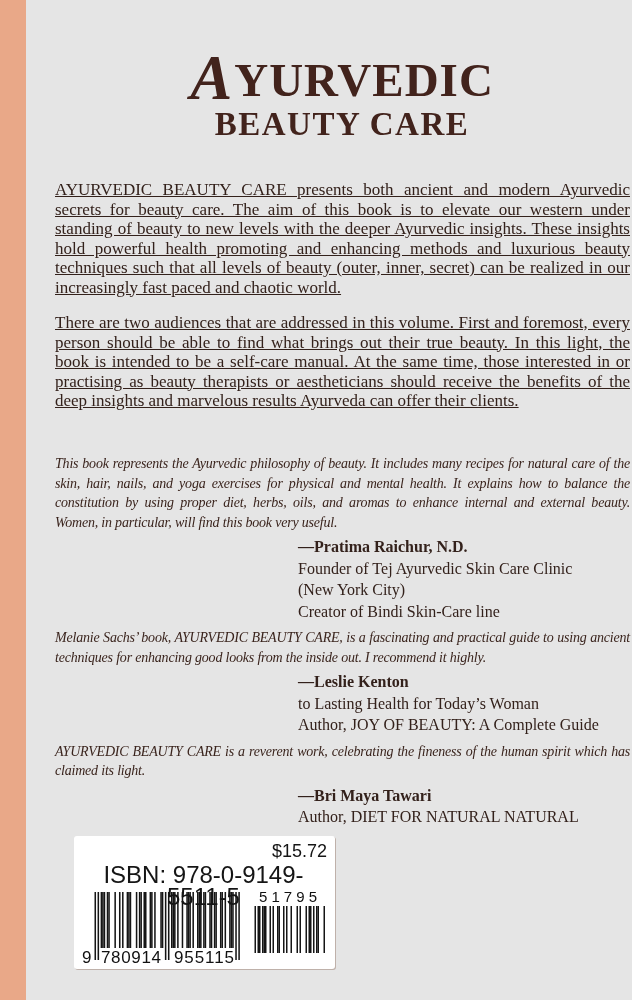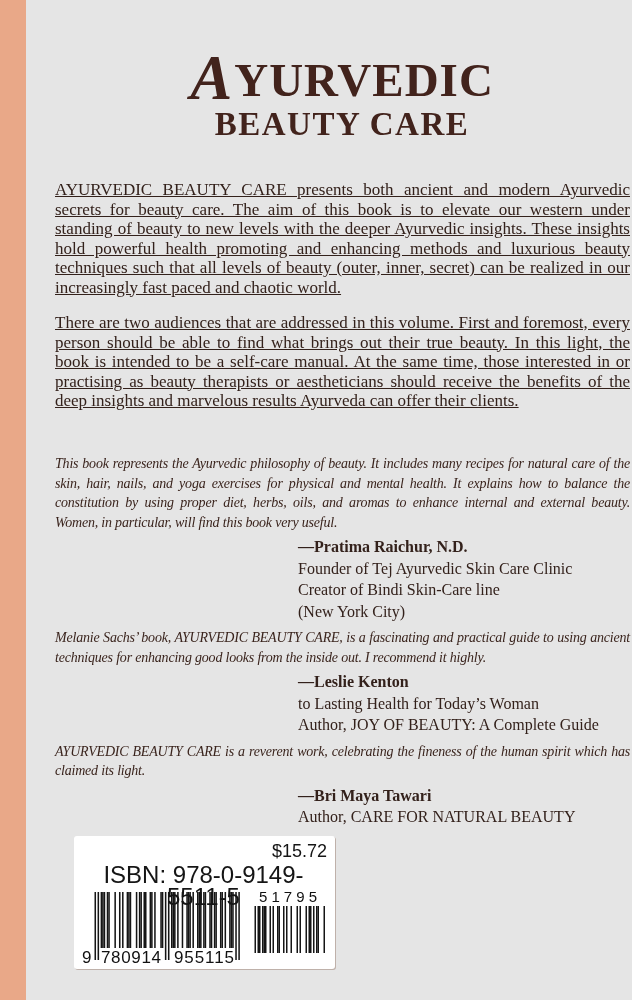--- a/index.html
+++ b/index.html
@@ -58,8 +58,8 @@
     <div class="attribution">
       <p class="attr-name">—Pratima Raichur, N.D.</p>
       <p>Founder of Tej Ayurvedic Skin Care Clinic</p>
+      <p>(New York City)</p>
       <p>Creator of Bindi Skin-Care line</p>
-      <p>(New York City)</p>
     </div>
 
     <blockquote class="quote">Melanie Sachs’ book, AYURVEDIC BEAUTY CARE, is a fascinating and practical guide to using ancient techniques for enhancing good looks from the inside out. I recommend it highly.</blockquote>

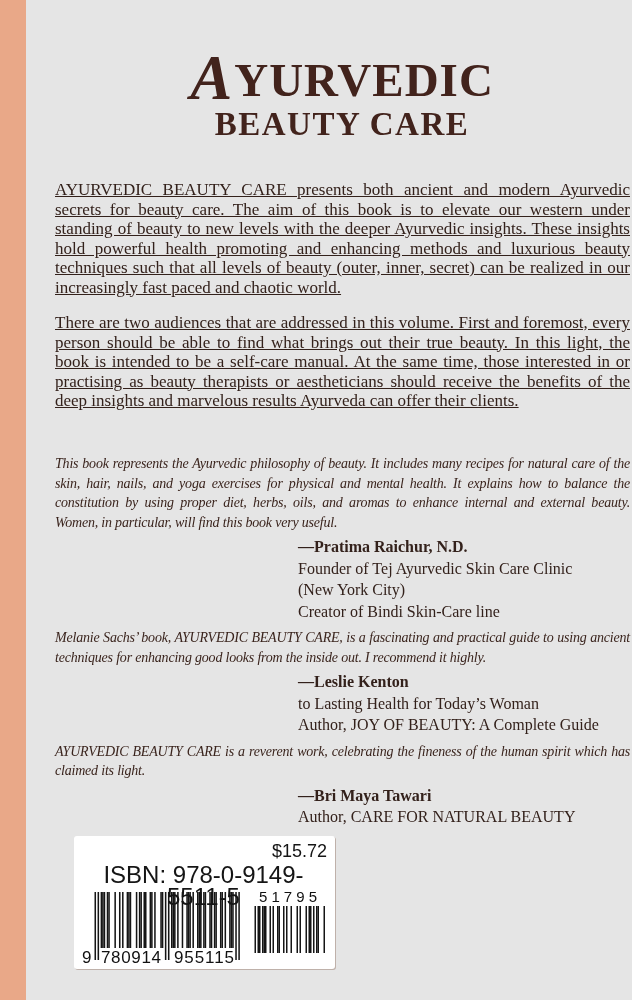--- a/index.html
+++ b/index.html
@@ -72,7 +72,7 @@
     <blockquote class="quote">AYURVEDIC BEAUTY CARE is a reverent work, celebrating the fineness of the human spirit which has claimed its light.</blockquote>
     <div class="attribution">
       <p class="attr-name">—Bri Maya Tawari</p>
-      <p>Author, CARE FOR NATURAL BEAUTY</p>
+      <p>Author, DIET FOR NATURAL NATURAL</p>
     </div>
 
   </section>

